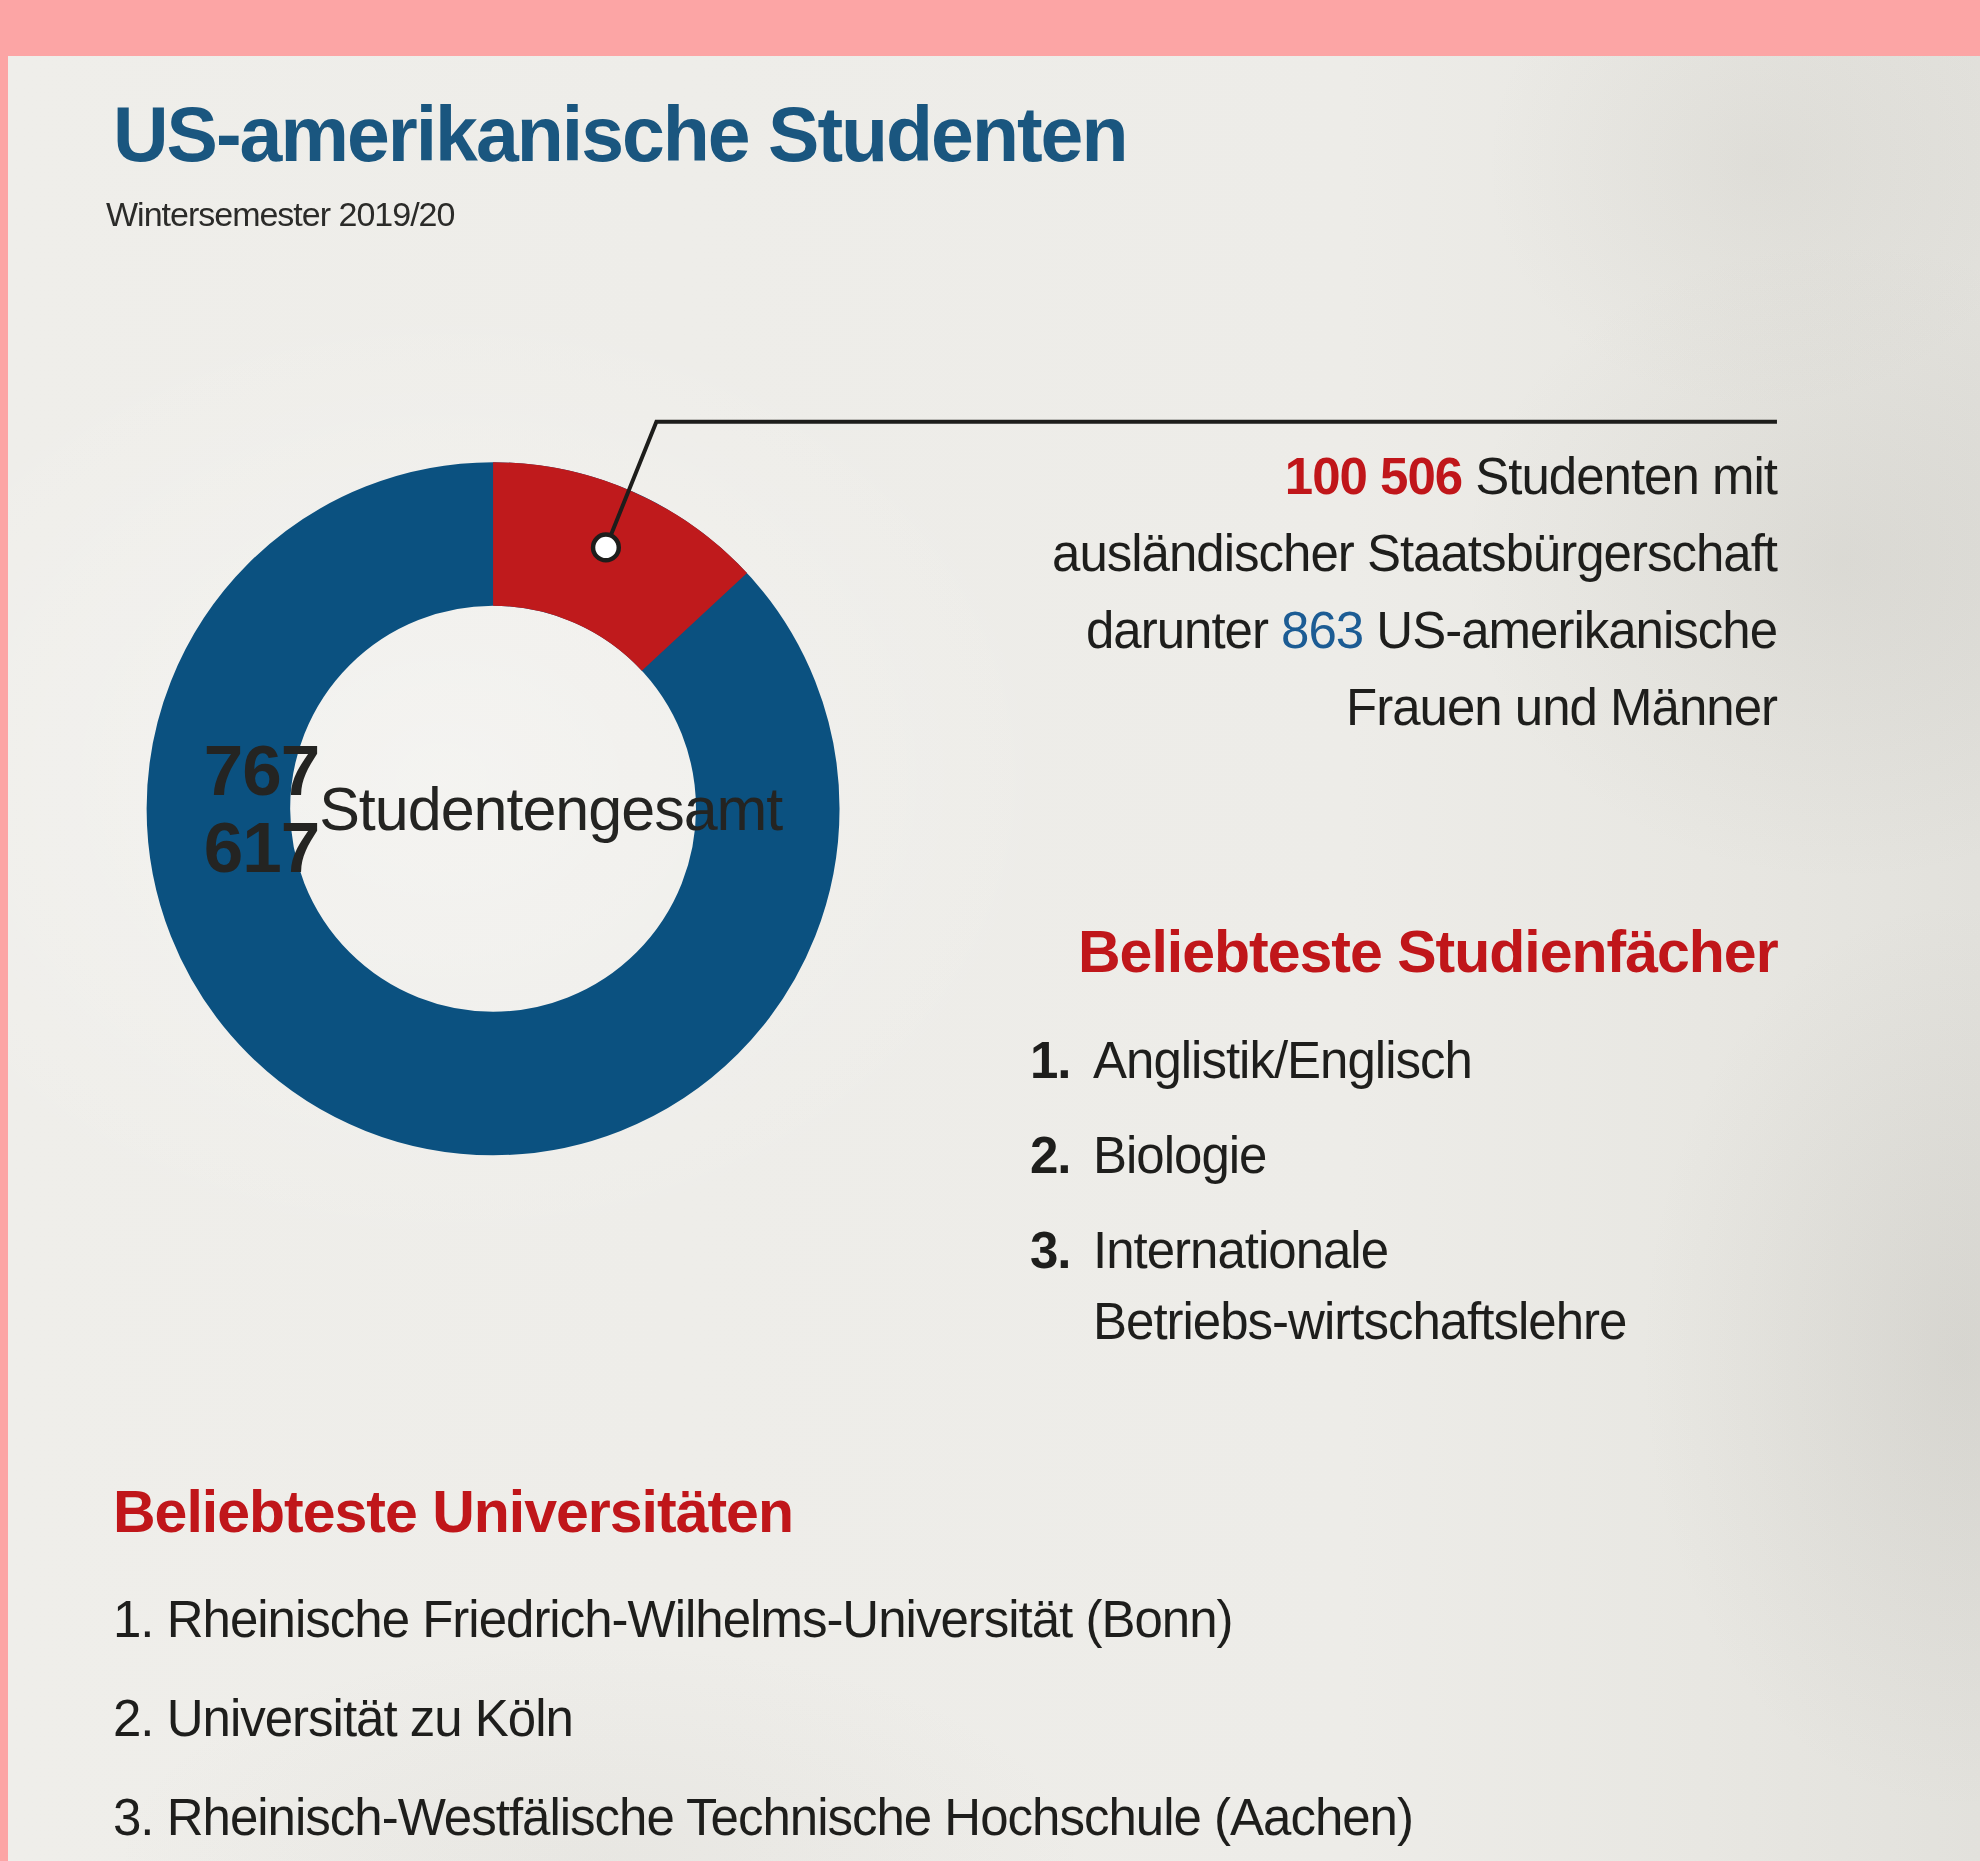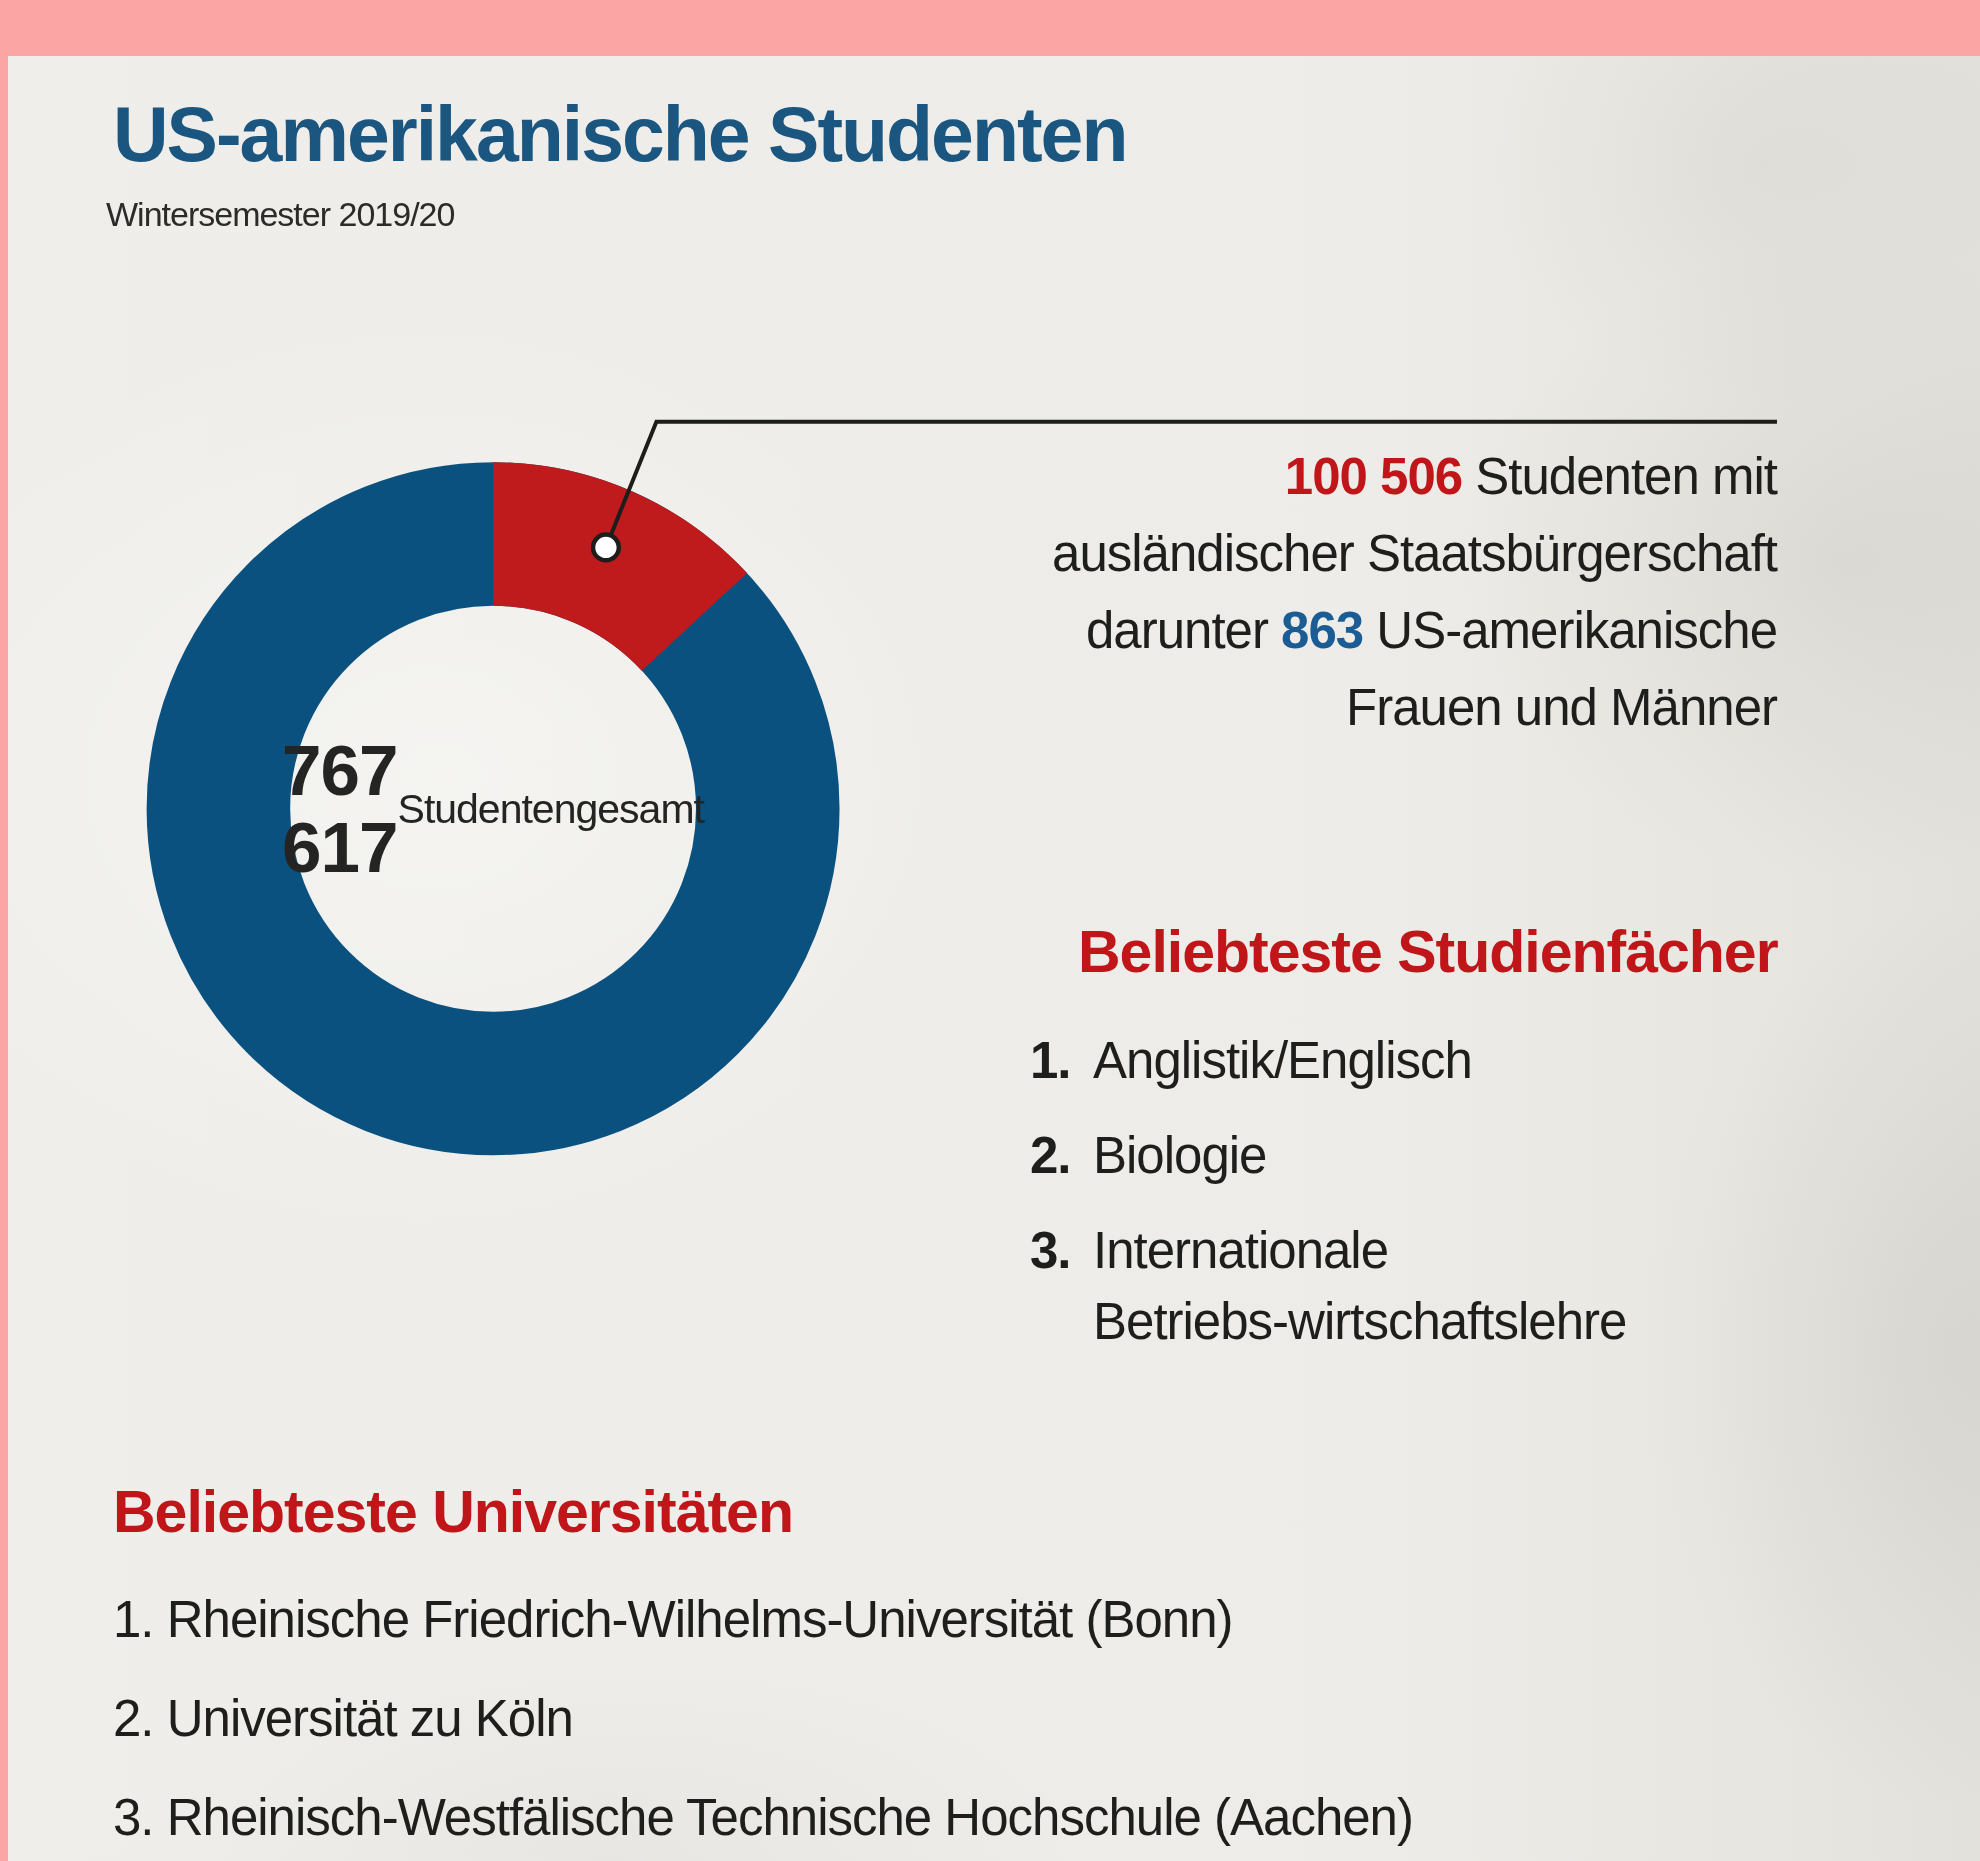--- a/index.html
+++ b/index.html
@@ -39,7 +39,7 @@
     font-size:51px;line-height:77px;letter-spacing:-1px;color:#1e1e1c;white-space:nowrap;
   }
   .num-red{font-weight:bold;color:var(--red);}
-  .num-blue{font-weight:bold;color:var(--num-blue);text-align:right;}
+  .num-blue{font-weight:normal;color:var(--num-blue);text-align:right;}
   .section-heading{
     font-size:59px;line-height:67px;font-weight:bold;letter-spacing:-1px;color:var(--red);
     white-space:nowrap;

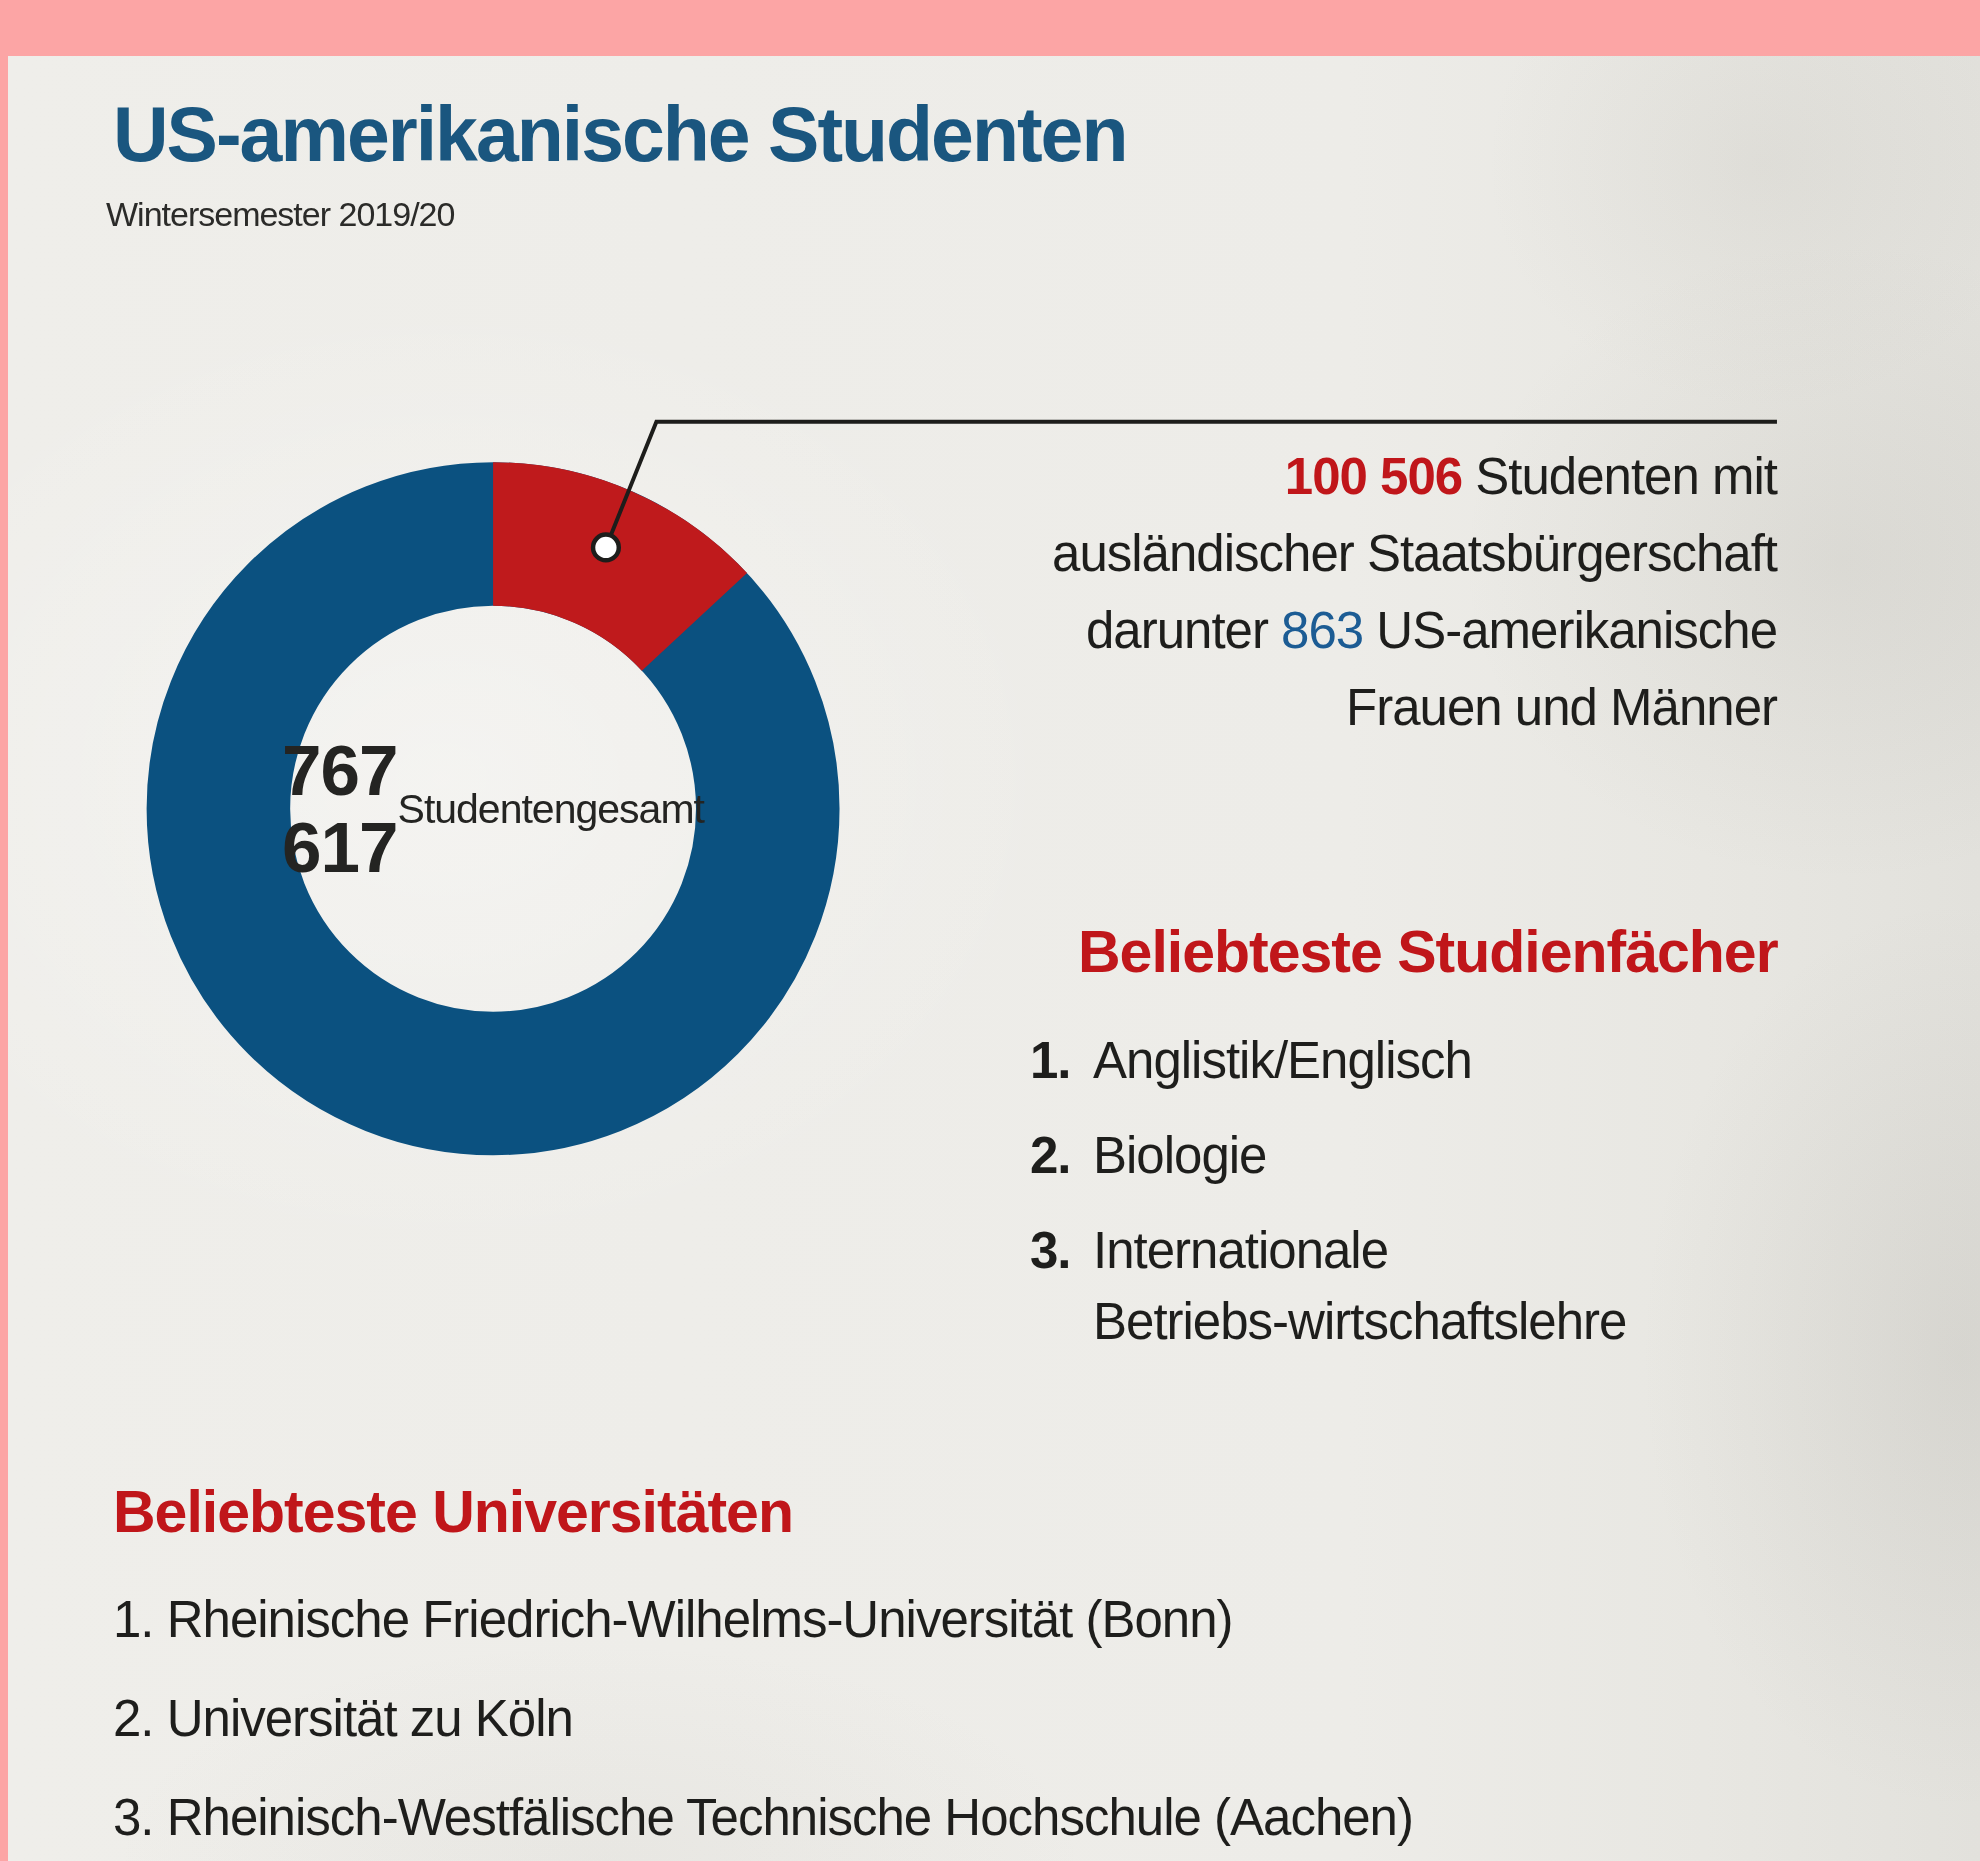--- a/index.html
+++ b/index.html
@@ -33,7 +33,7 @@
     text-align:center;z-index:3;
   }
   .donut-num{font-size:71px;line-height:77px;font-weight:bold;letter-spacing:-1px;color:#242422;}
-  .donut-sub{font-size:41px;line-height:65px;letter-spacing:-1px;color:#242422;}
+  .donut-sub{font-size:61px;line-height:65px;letter-spacing:-1px;color:#242422;}
   .callout-text{
     right:203px;top:438px;text-align:right;
     font-size:51px;line-height:77px;letter-spacing:-1px;color:#1e1e1c;white-space:nowrap;

